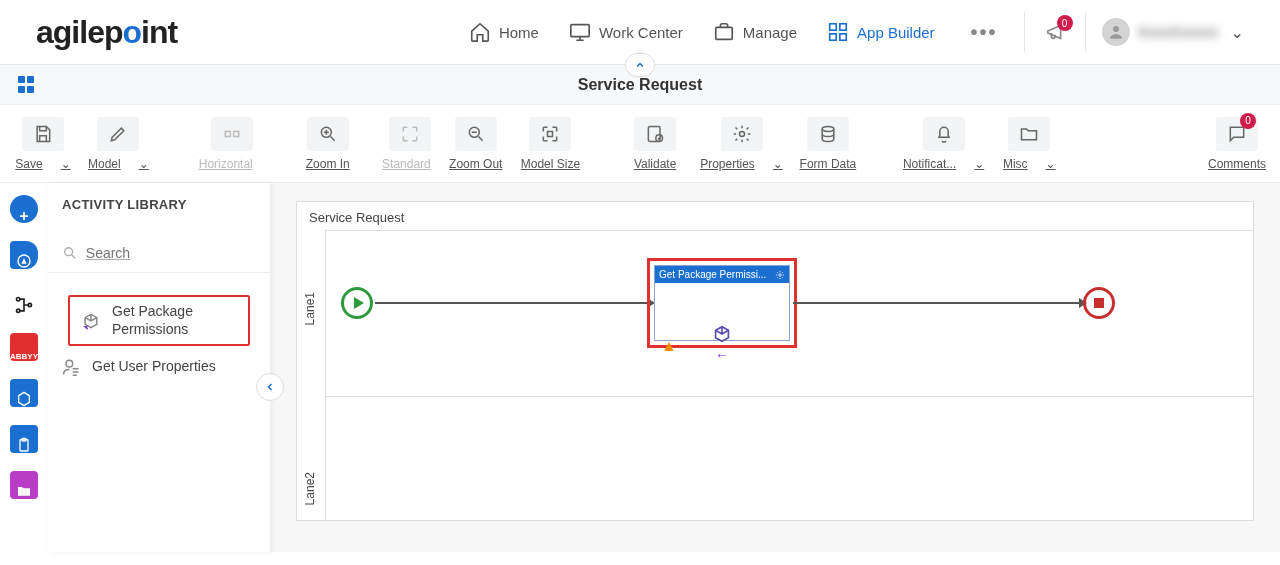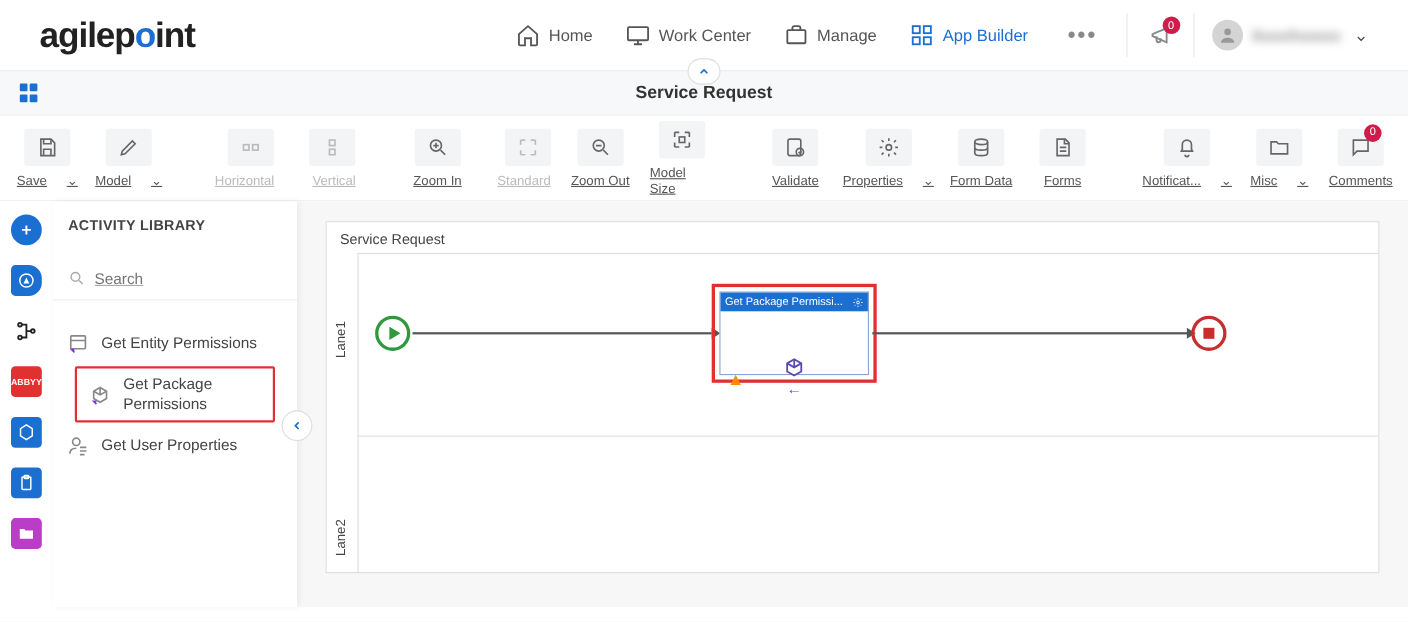--- a/index.html
+++ b/index.html
@@ -205,17 +205,6 @@
       </div>
     <div class="lbl">
         <span>Horizontal</span>
-      </div>
-  </div>
-  <div class="tool-btn muted">
-    <div class="ico-box">
-        <svg width="20" height="20" viewBox="0 0 24 24" fill="none" stroke="currentColor" stroke-width="1.8">
-          <rect x="9" y="4" width="6" height="6"></rect>
-          <rect x="9" y="14" width="6" height="6"></rect>
-        </svg>
-      </div>
-    <div class="lbl">
-        <span>Vertical</span>
       </div>
   </div>
   <div class="tool-spacer"></div>

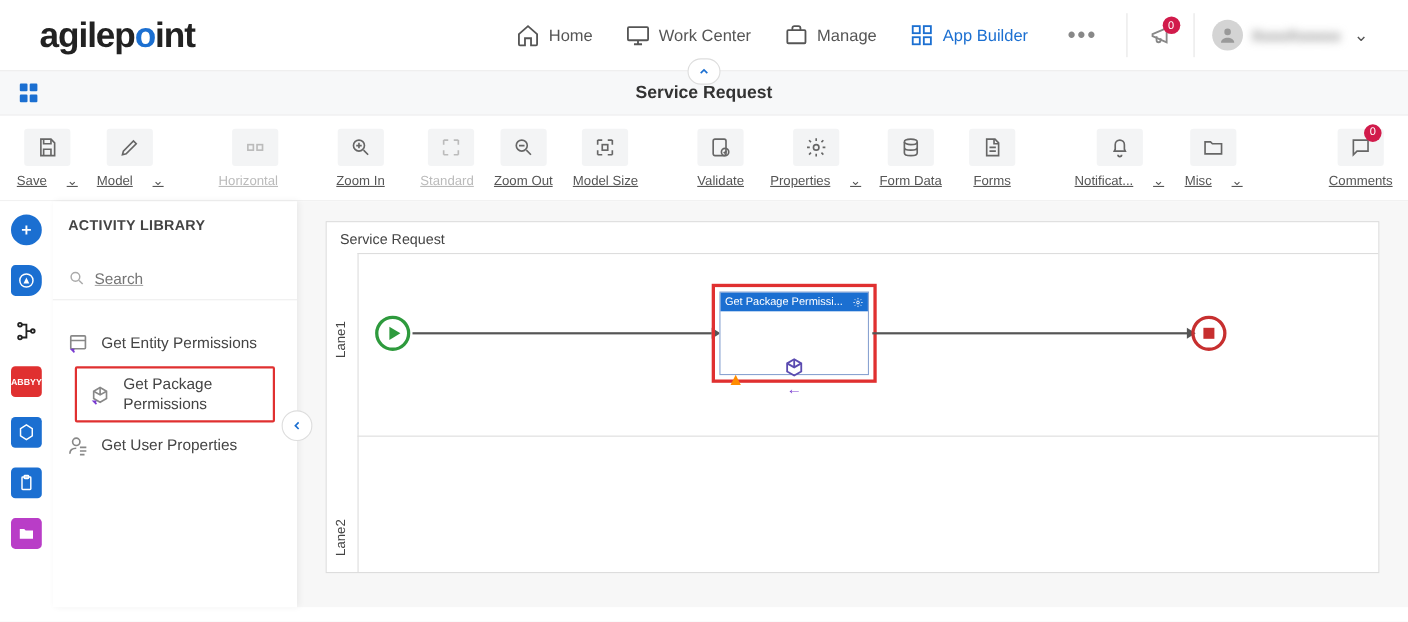--- a/index.html
+++ b/index.html
@@ -285,17 +285,6 @@
       </div>
     <div class="lbl">
         <span>Form Data</span>
-      </div>
-  </div>
-  <div class="tool-btn">
-    <div class="ico-box">
-        <svg width="20" height="20" viewBox="0 0 24 24" fill="none" stroke="currentColor" stroke-width="1.8">
-          <path d="M6 3h9l4 4v14H6z"></path>
-          <path d="M14 3v5h5M9 12h7M9 16h7"></path>
-        </svg>
-      </div>
-    <div class="lbl">
-        <span>Forms</span>
       </div>
   </div>
   <div class="tool-spacer"></div>

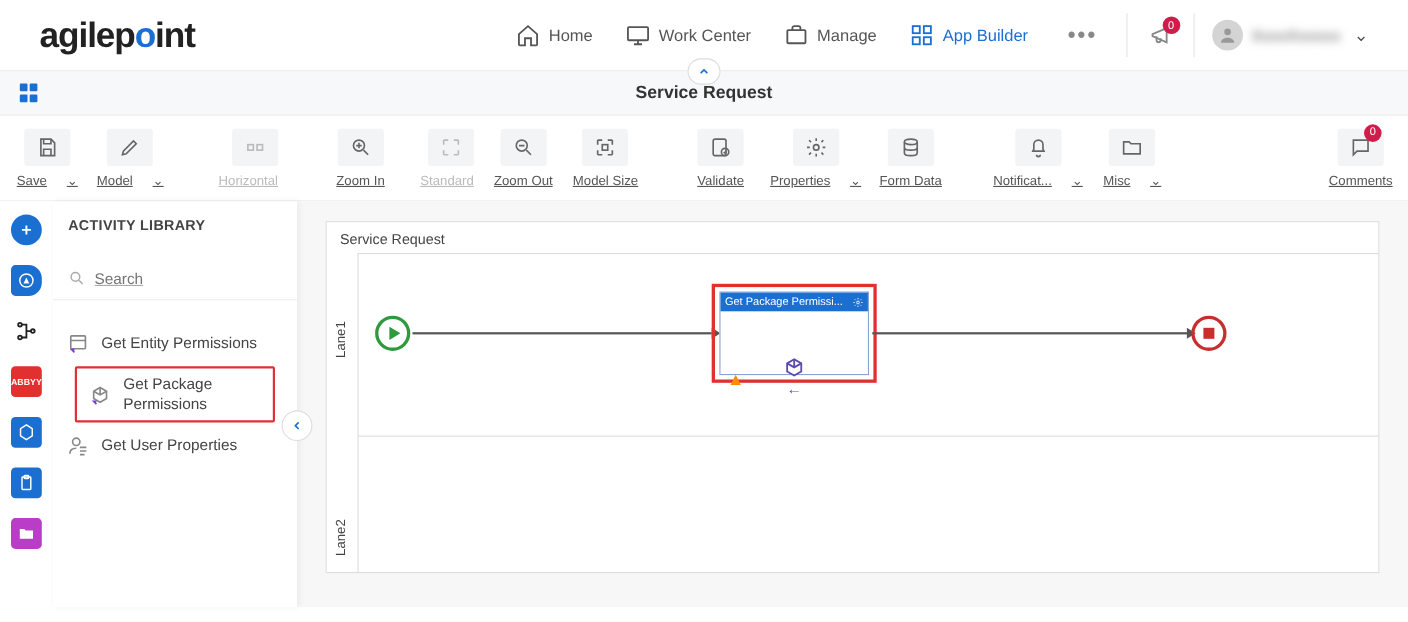--- a/index.html
+++ b/index.html
@@ -376,16 +376,6 @@
       <input type="text" placeholder="Search" style="">
     </div>
     <div class="lib-list">
-      <div class="lib-item">
-        <div class="ico">
-            <svg width="20" height="20" viewBox="0 0 24 24" fill="none" stroke="#888" stroke-width="1.8">
-              <rect x="4" y="4" width="16" height="14" rx="1"></rect>
-              <path d="M4 9h16"></path>
-              <path d="M8 22l-3-3h3" stroke="#7a3cd1"></path>
-            </svg>
-          </div>
-        <span>Get Entity Permissions</span>
-      </div>
       <div class="lib-item highlight">
         <div class="ico">
             <svg width="20" height="20" viewBox="0 0 24 24" fill="none" stroke="#888" stroke-width="1.8">

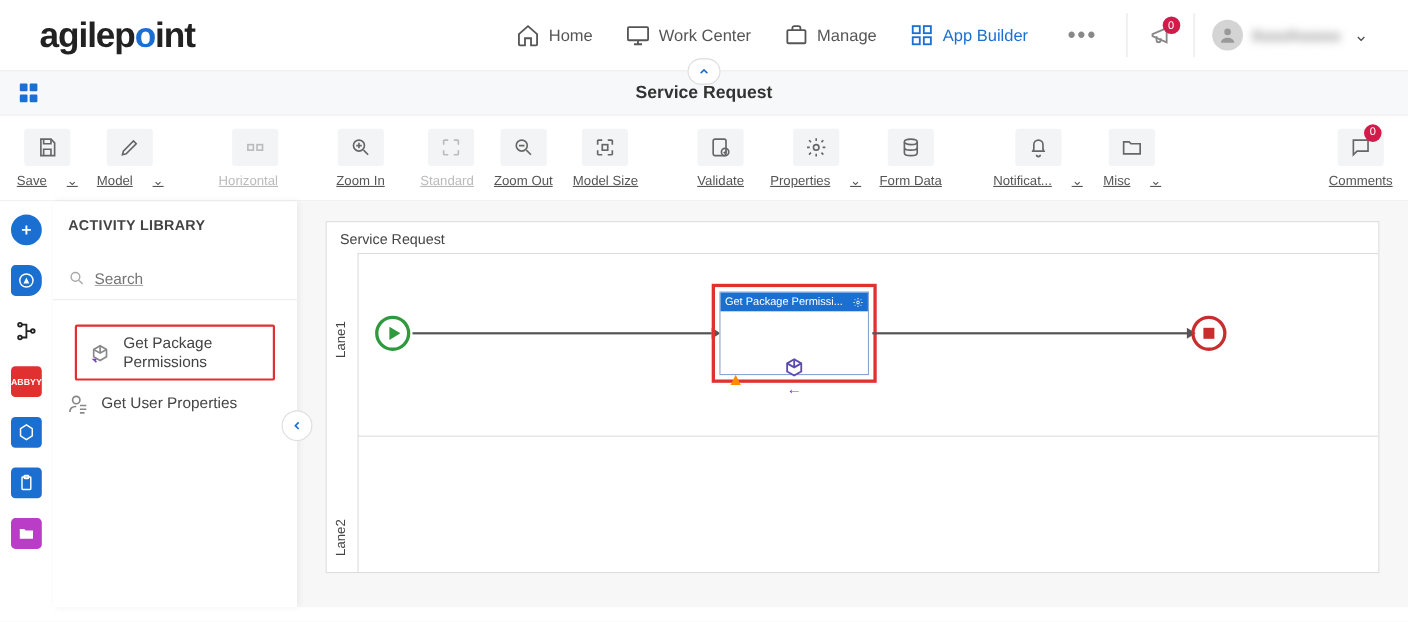--- a/index.html
+++ b/index.html
@@ -44,7 +44,7 @@
 
   
   .rail { width: 48px; background:#fff; display:flex; flex-direction:column; align-items:center; padding-top:12px; gap:18px; }
-  .rail-item { width:28px; height:28px; border-radius:4px; display:flex; align-items:center; justify-content:center; font-size:11px; font-weight:bold; color:#fff; cursor:pointer;}
+  .rail-item { width:28px; height:28px; border-radius:4px; display:flex; align-items:flex-end; justify-content:center; font-size:11px; font-weight:bold; color:#fff; cursor:pointer;}
   .rail-plus { background:#1b6fd1; border-radius:50%; }
   .rail-blue { background:#1b6fd1; border-top-right-radius:12px; border-bottom-right-radius:12px;}
   .rail-tree { background:#fff; color:#222; }

